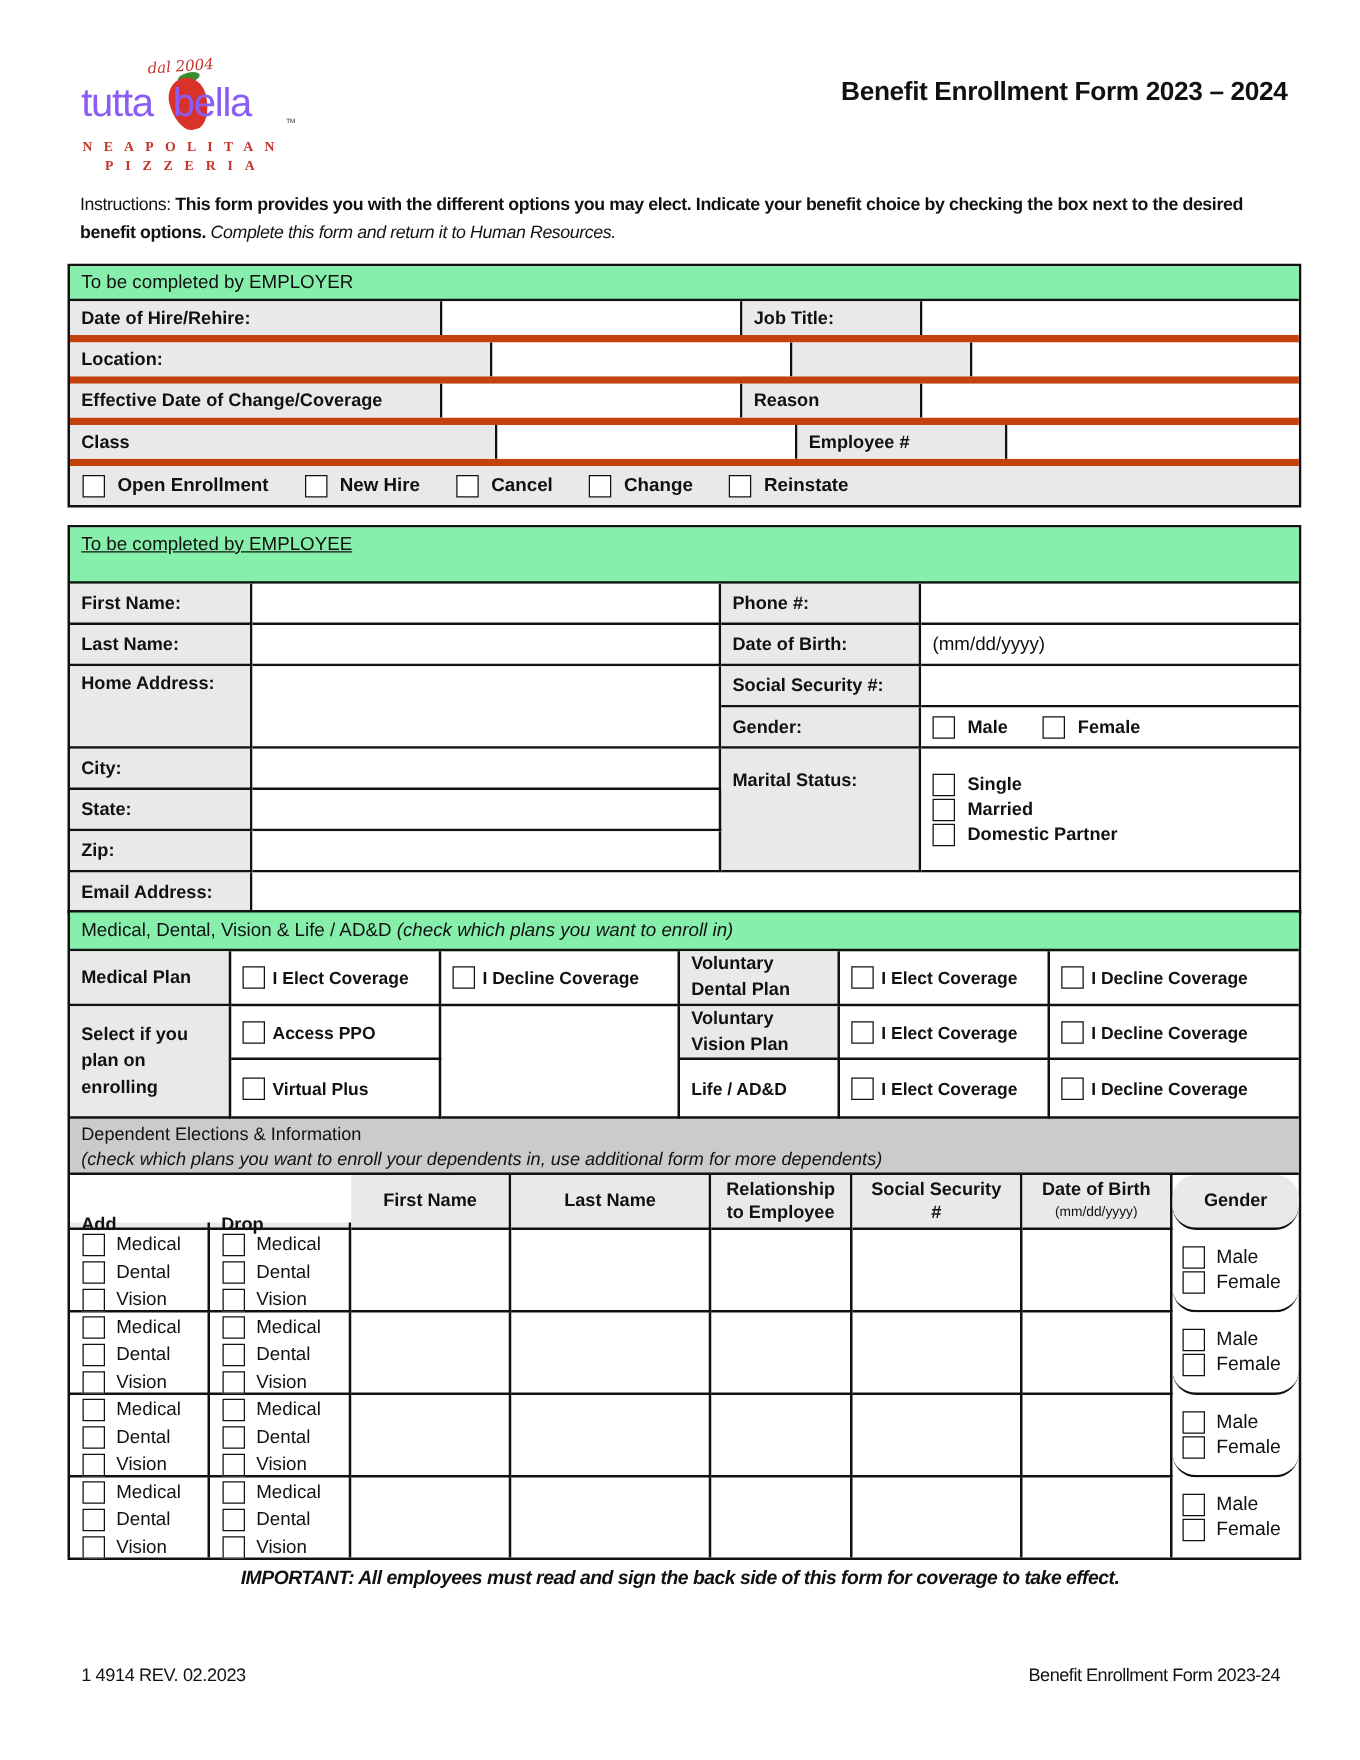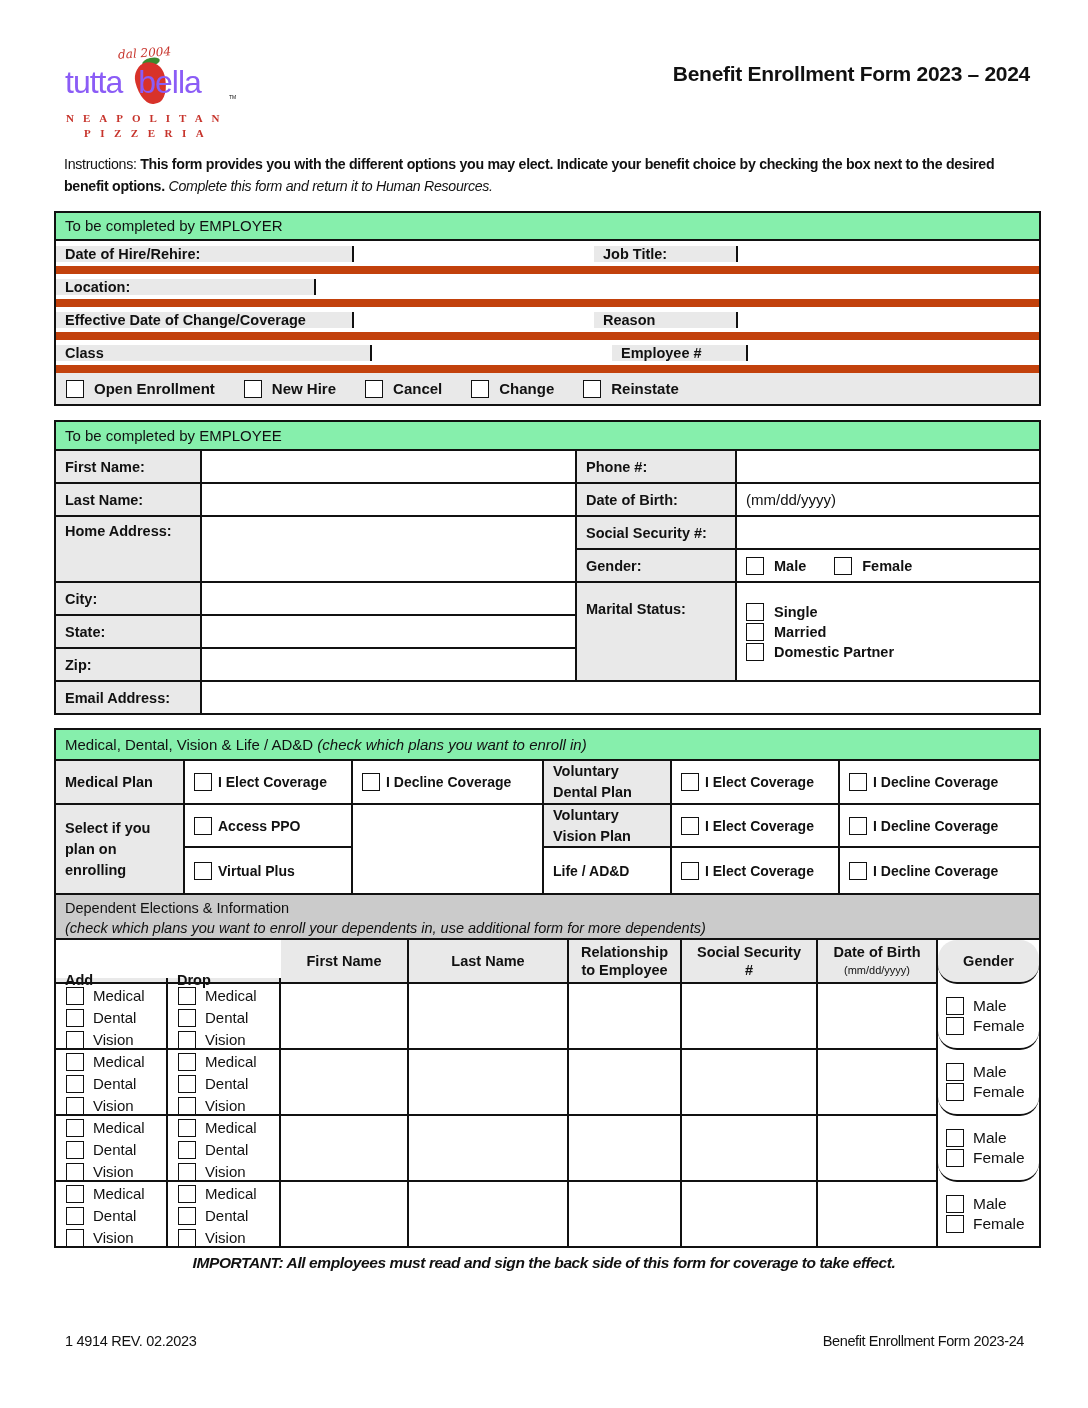--- a/index.html
+++ b/index.html
@@ -25,7 +25,7 @@
 
   .section { position: absolute; left: 54px; width: 987px; border: 2px solid #111; }
   .hdr { background: #86efac; font-size: 15px; padding: 0 9px; border-bottom: 2px solid #111; }
-  .row { display: flex; border-bottom: 8px solid #c2410c; align-items: center; }
+  .row { display: flex; border-bottom: 6px solid #c2410c; }
   .row:last-child { border-bottom: none; }
   .cell { border-right: 2px solid #111; font-size: 14.5px; padding: 0 9px; display: flex; align-items: center; }
   .cell:last-child { border-right: none; }

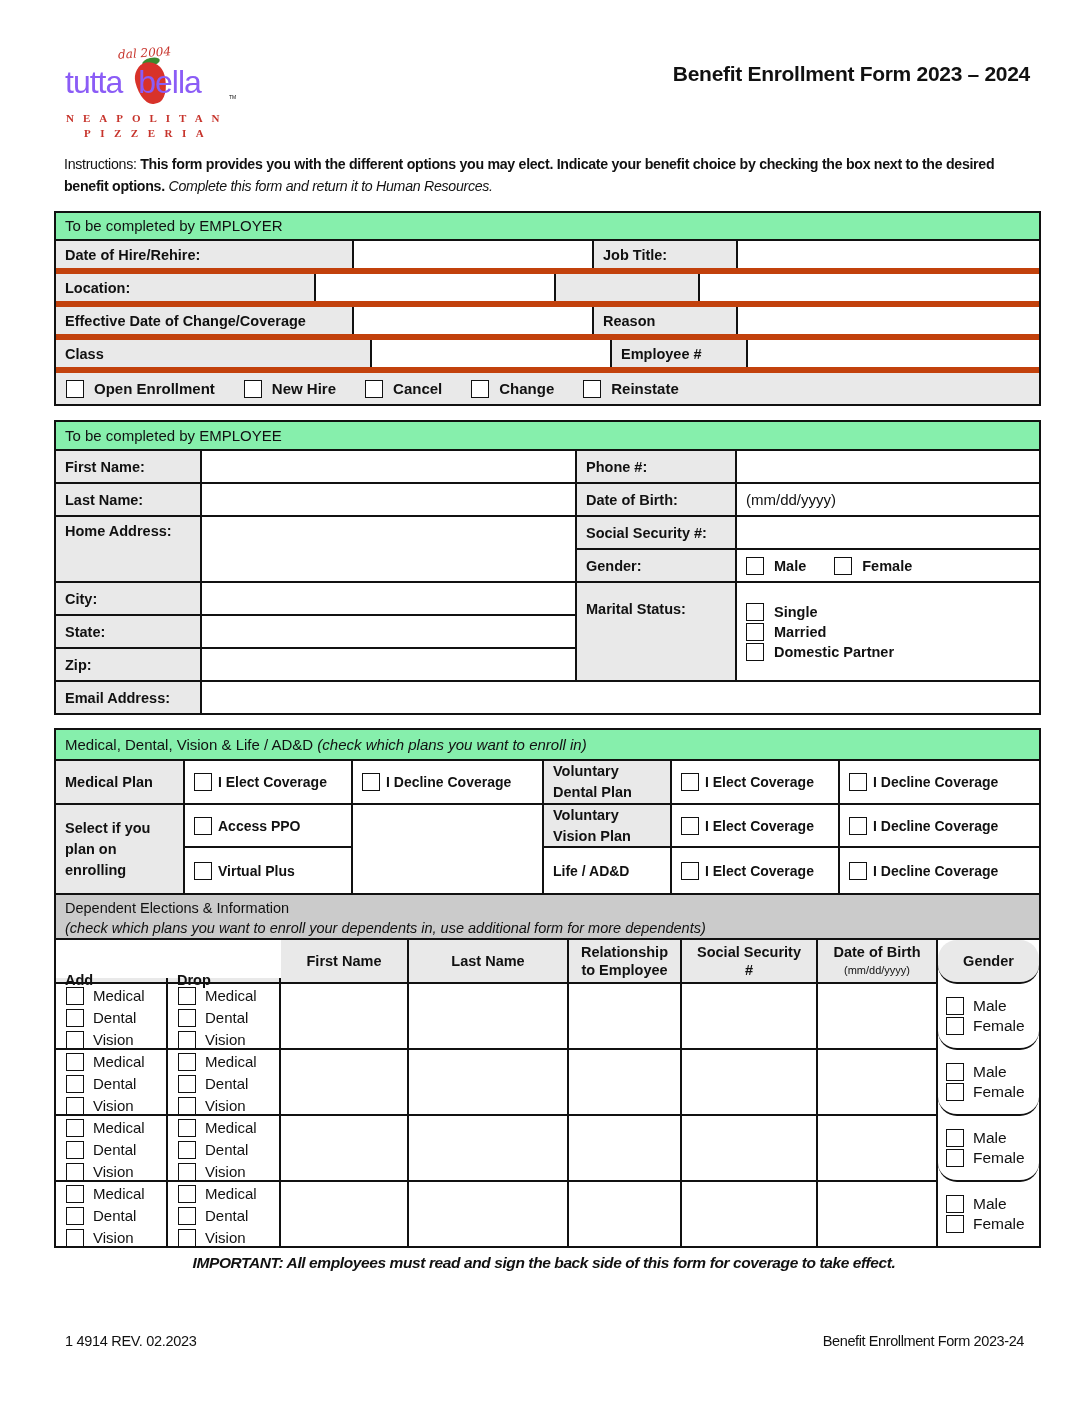--- a/index.html
+++ b/index.html
@@ -105,7 +105,7 @@
     <div class="cell inp" style="flex:1"></div>
   </div>
   <div class="row">
-    <div class="cell lbl" style="width:260px">Location:</div>
+    <div class="cell lbl" style="width:338px">Location:</div>
     <div class="cell inp" style="width:240px"></div>
     <div class="cell lbl" style="width:144px"></div>
     <div class="cell inp" style="flex:1"></div>

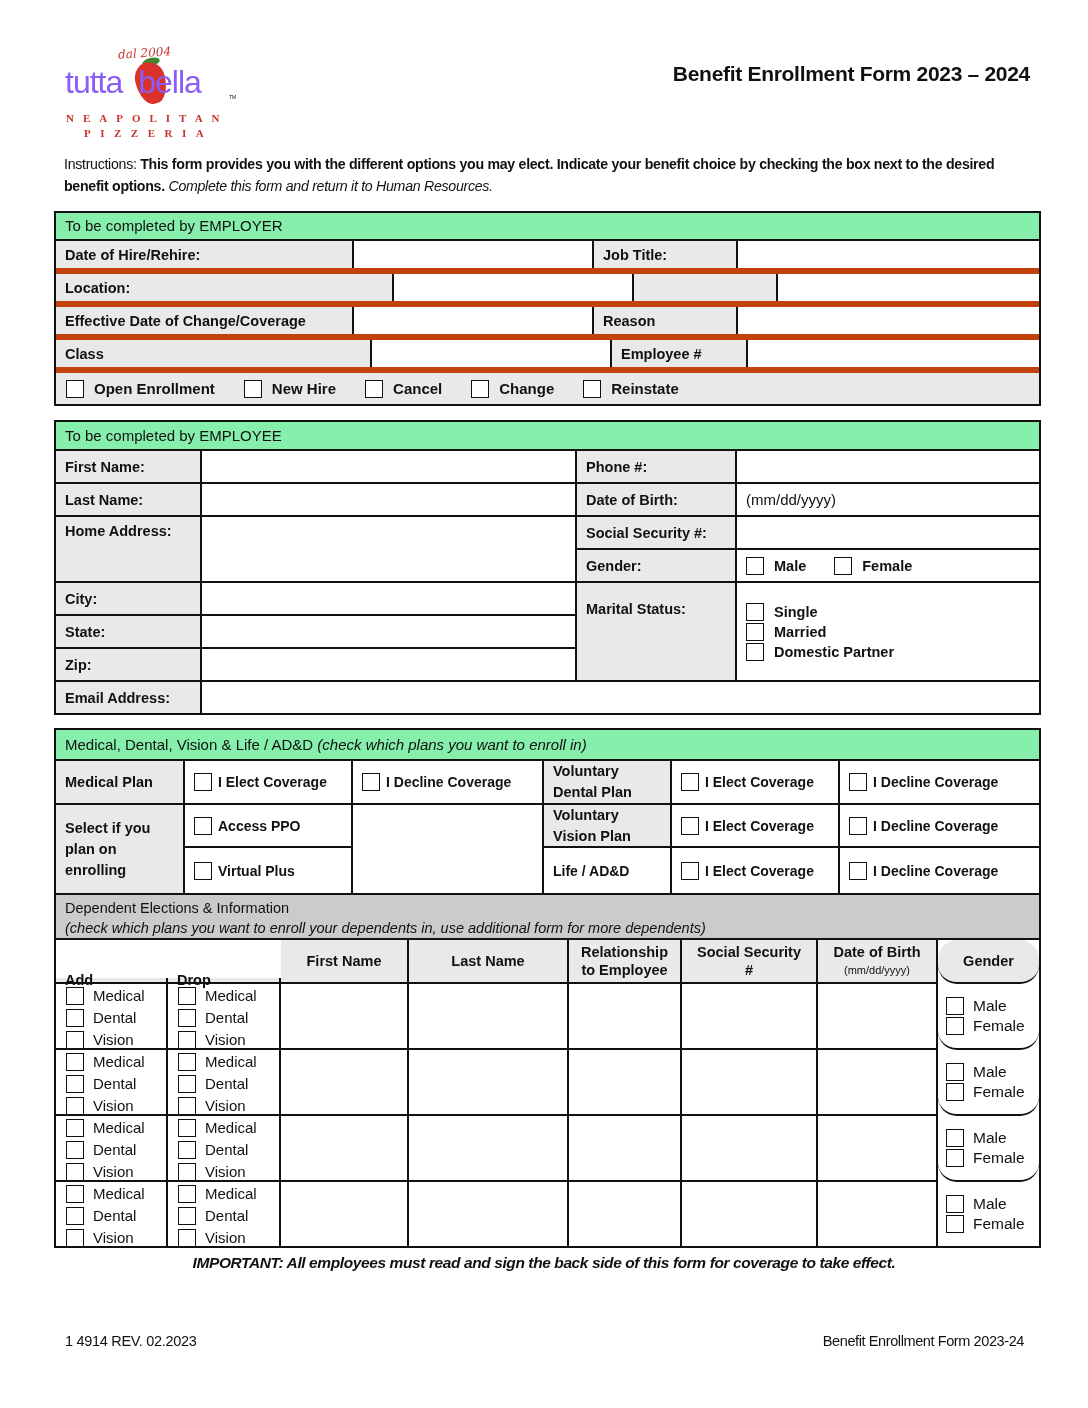--- a/index.html
+++ b/index.html
@@ -117,7 +117,7 @@
     <div class="cell inp" style="flex:1"></div>
   </div>
   <div class="row">
-    <div class="cell lbl" style="width:316px">Class</div>
+    <div class="cell lbl" style="width:342px">Class</div>
     <div class="cell inp" style="width:240px"></div>
     <div class="cell lbl" style="width:136px">Employee #</div>
     <div class="cell inp" style="flex:1"></div>

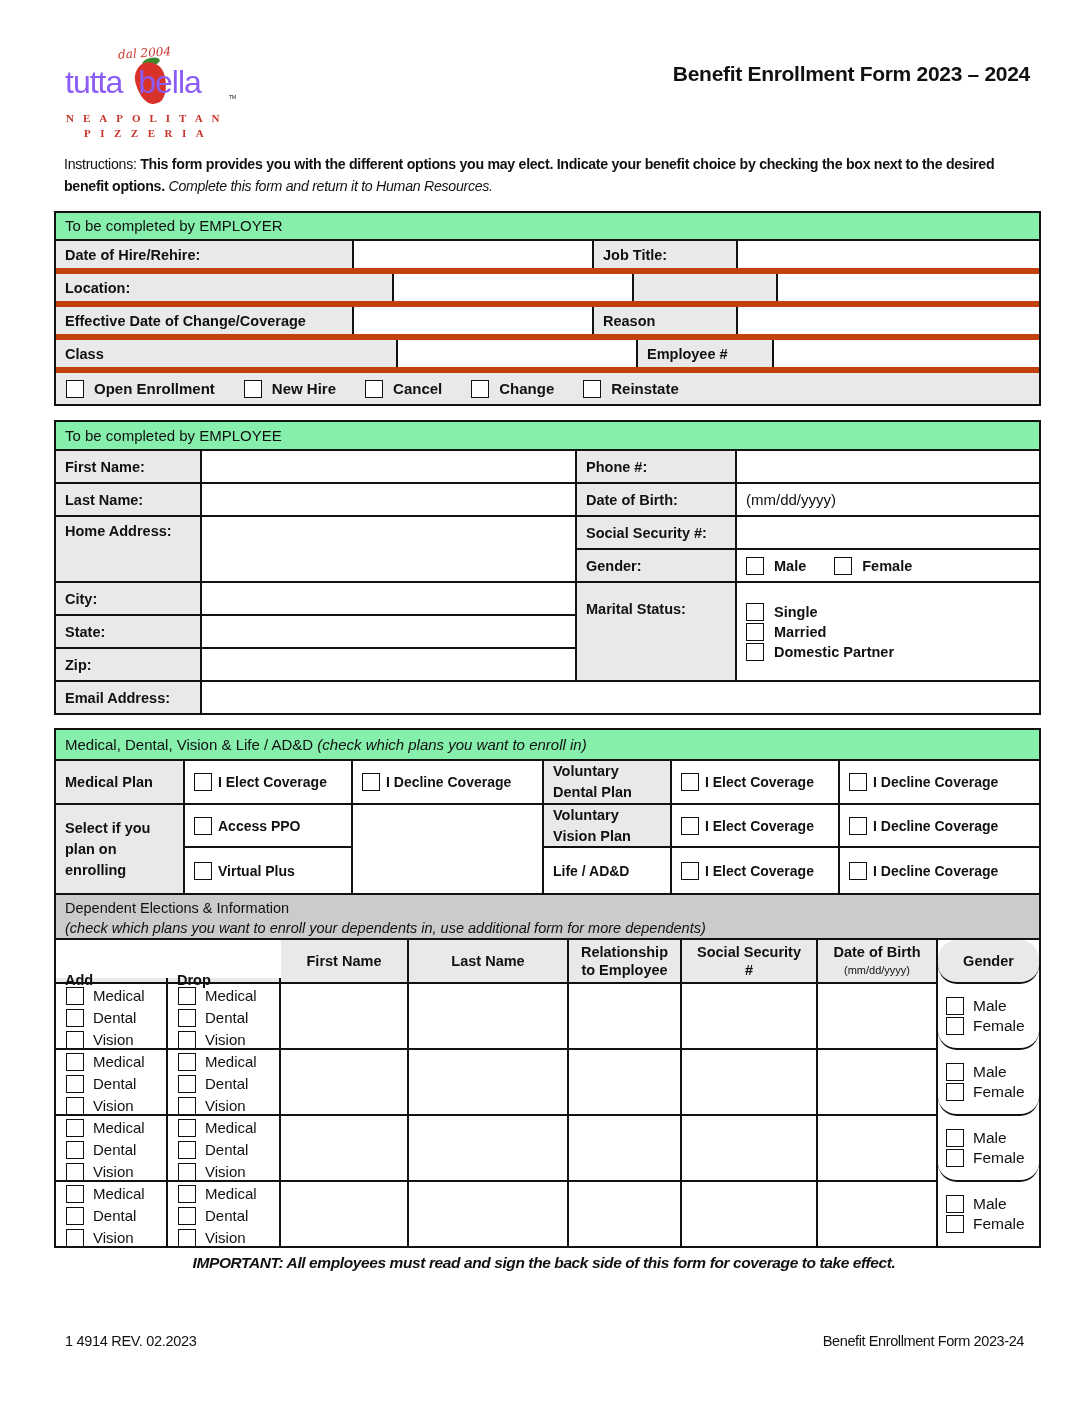--- a/index.html
+++ b/index.html
@@ -119,7 +119,7 @@
   <div class="row">
     <div class="cell lbl" style="width:342px">Class</div>
     <div class="cell inp" style="width:240px"></div>
-    <div class="cell lbl" style="width:136px">Employee #</div>
+    <div class="cell lbl" style="width:168px">Employee #</div>
     <div class="cell inp" style="flex:1"></div>
   </div>
   <div class="row chk-row">

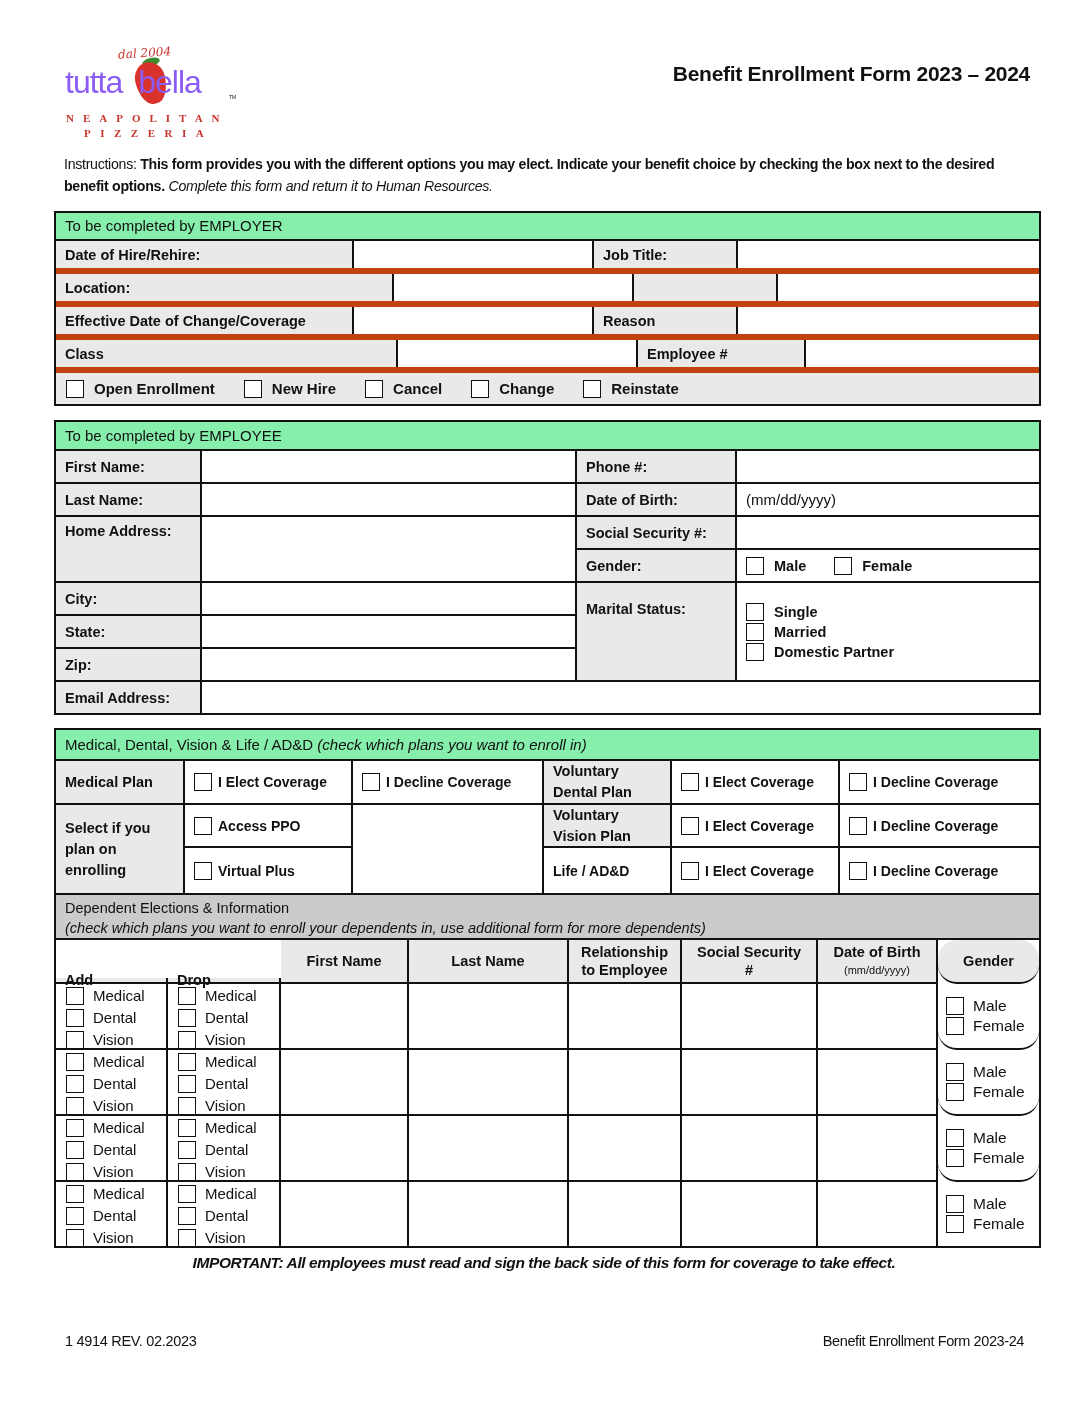--- a/index.html
+++ b/index.html
@@ -44,7 +44,7 @@
 
   
   #employee { top: 420px; }
-  #employee .hdr { height: 29px; line-height: 27px; }
+  #employee .hdr { height: 45px; line-height: 27px; text-decoration: underline; }
   .emp-grid { display: grid; grid-template-columns: 146px 375px 160px auto; }
   .emp-grid > div { border-right: 2px solid #111; border-bottom: 2px solid #111; font-size: 14.5px; padding: 0 9px; display: flex; align-items: center; }
   .emp-grid > div.nr { border-right: none; }

